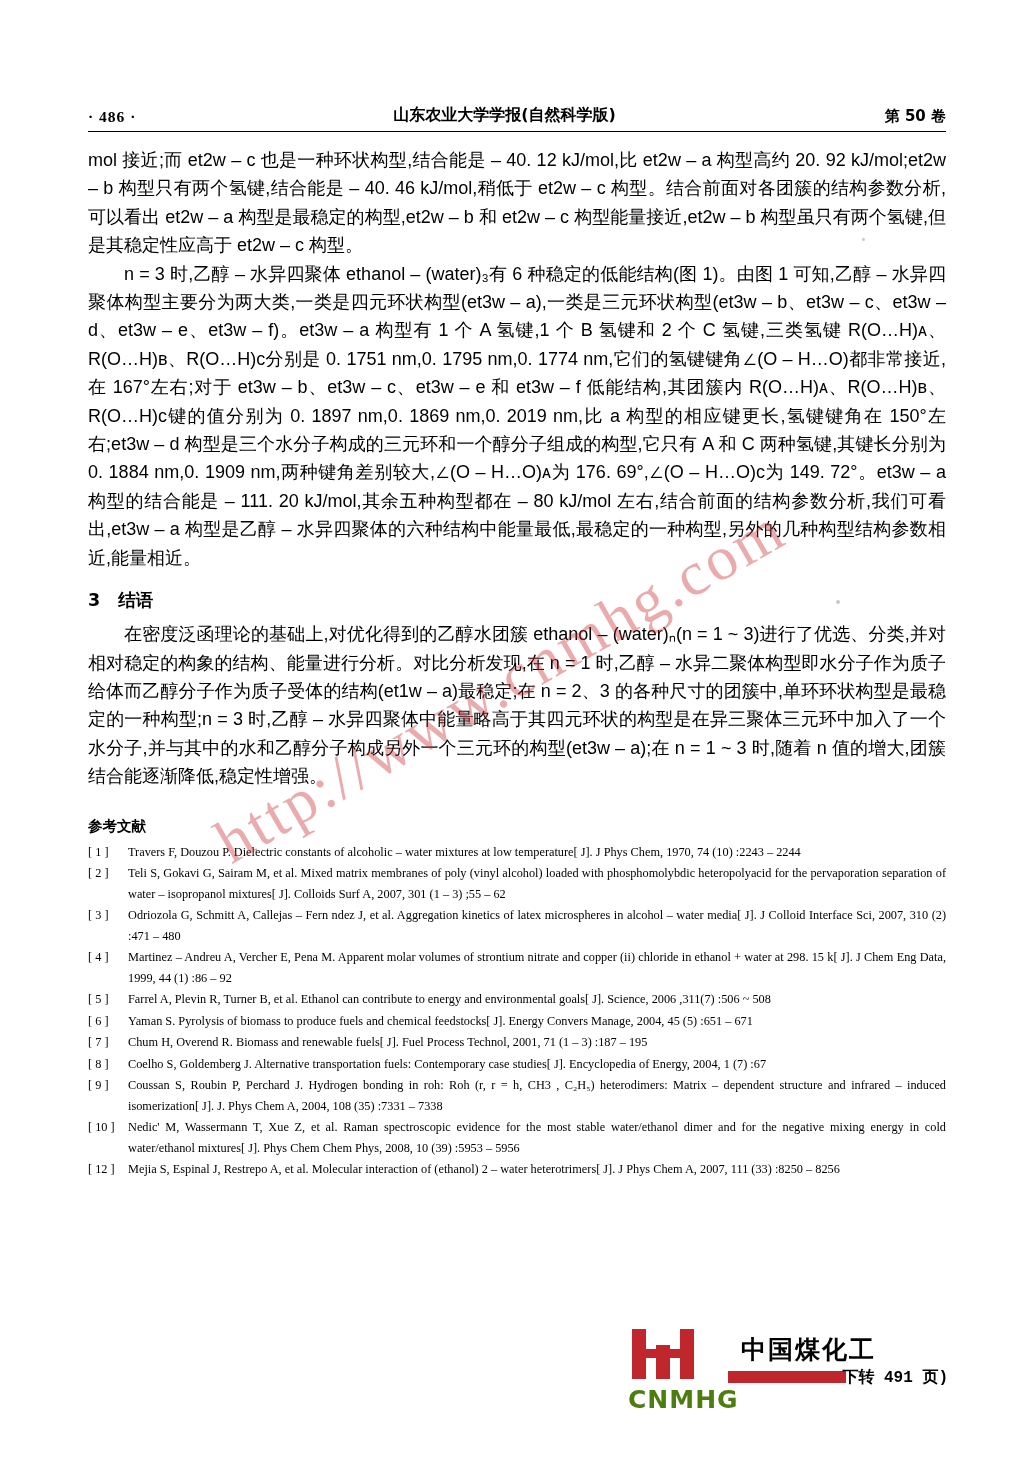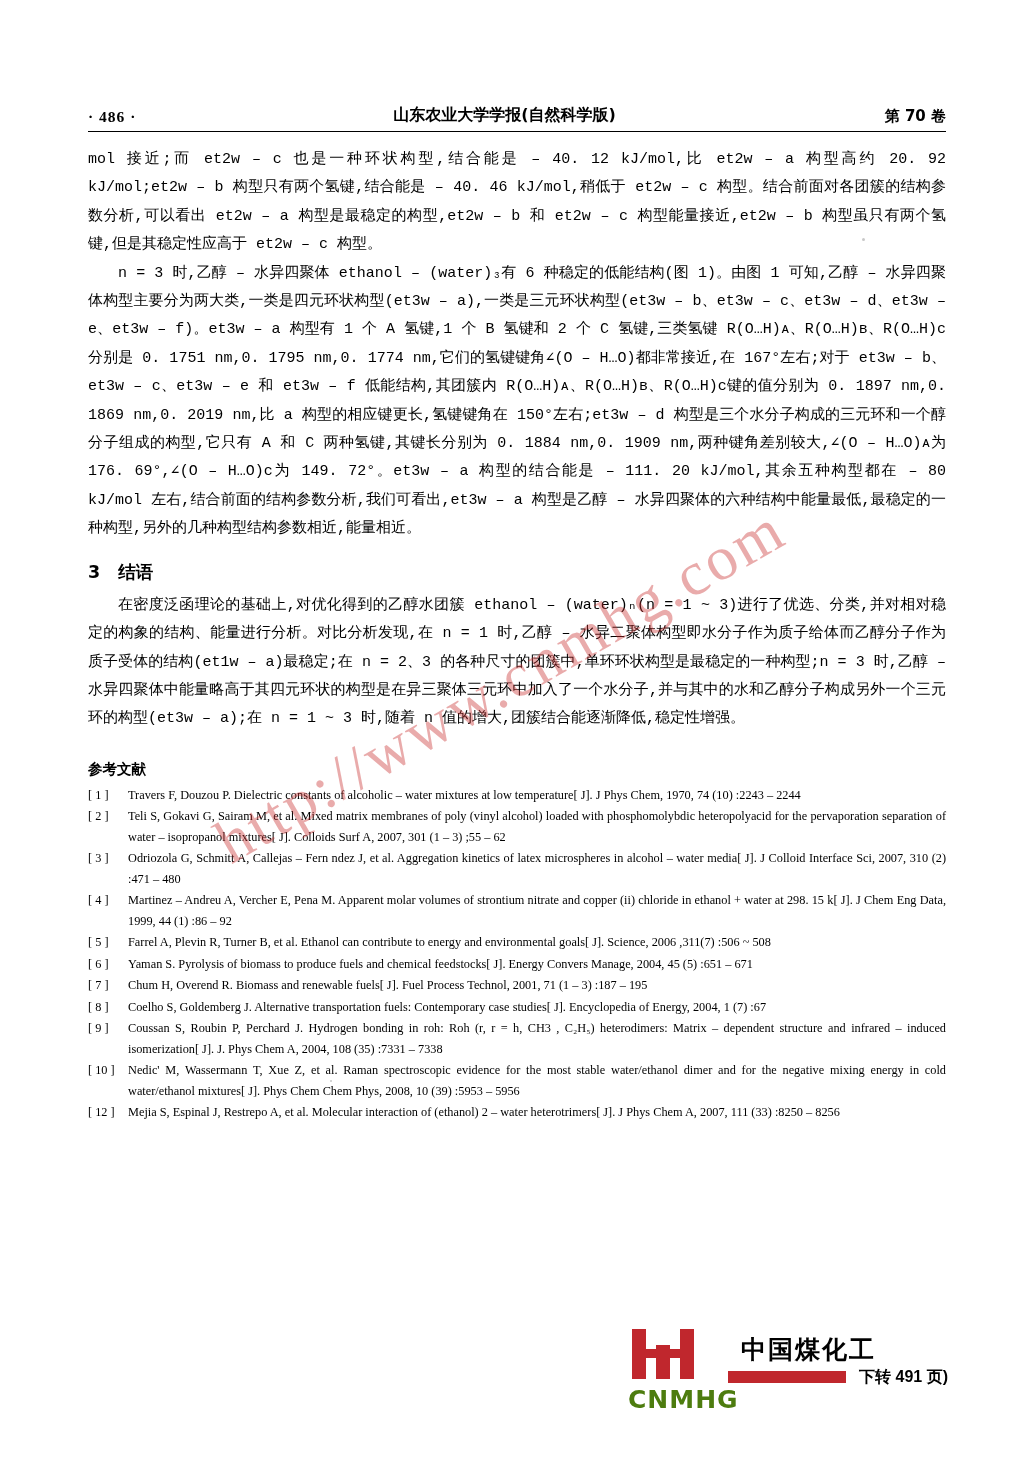--- a/index.html
+++ b/index.html
@@ -233,7 +233,7 @@
   <div class="header">
     <span class="page-num">· 486 ·</span>
     <span class="journal-title">山东农业大学学报(自然科学版)</span>
-    <span class="volume">第 70 卷</span>
+    <span class="volume">第 50 卷</span>
   </div>
   <div class="header-rule"></div>
 

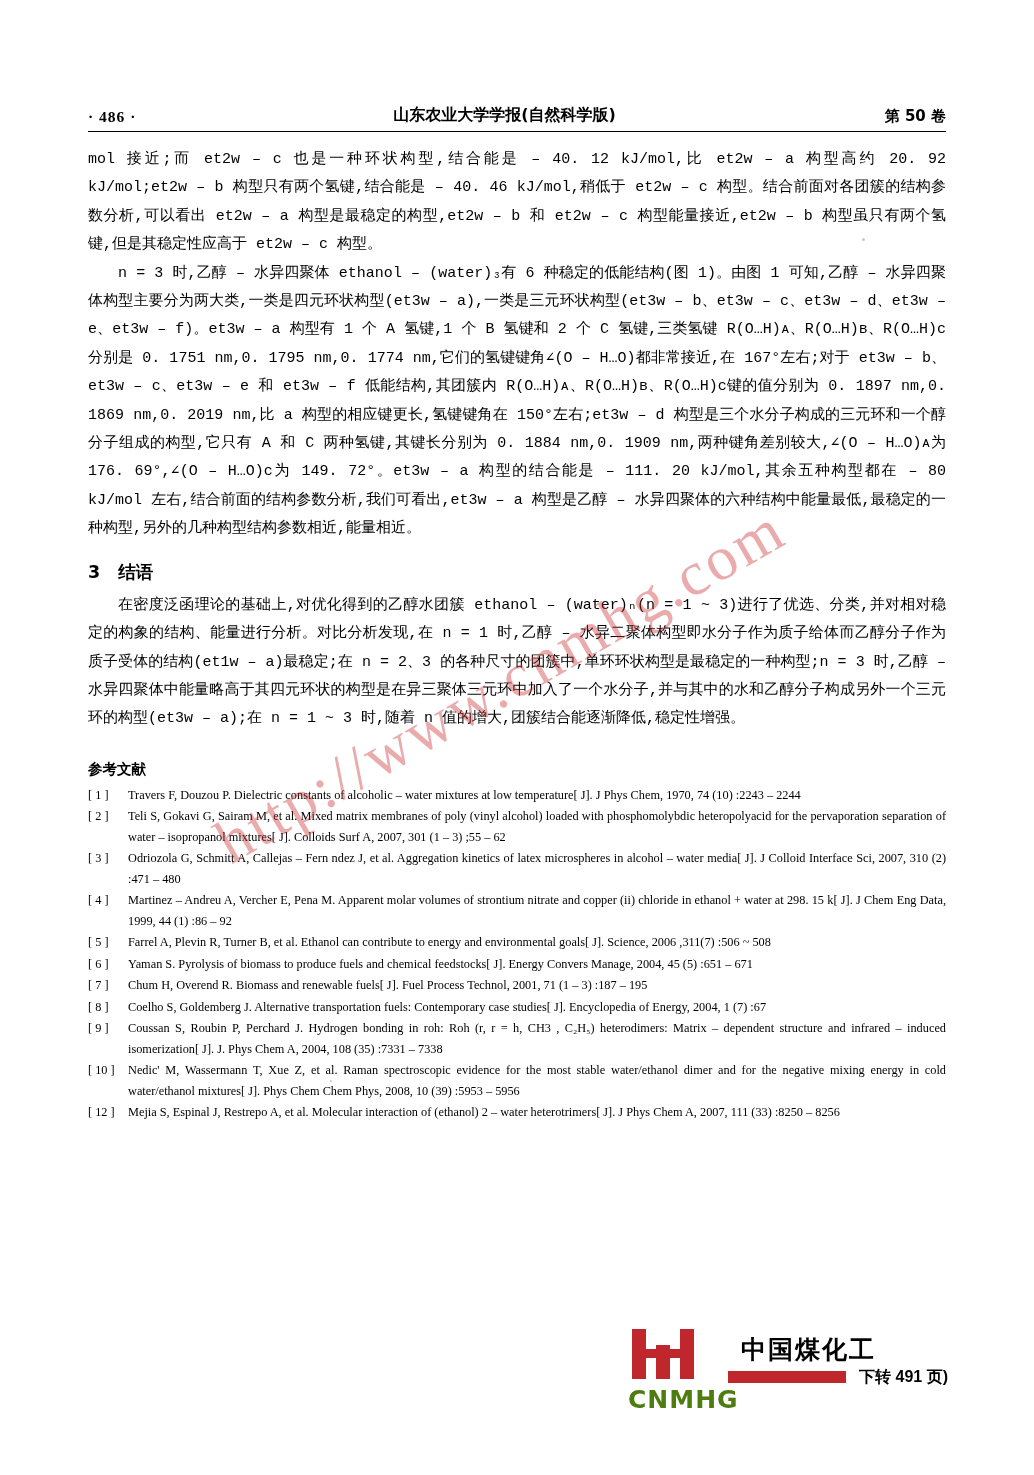--- a/index.html
+++ b/index.html
@@ -74,11 +74,11 @@
   }
   p.para {
     margin: 0 0 0 0;
-    font-size: 15px;
+    font-size: 18px;
     line-height: 28.4px;
     text-align: justify;
     text-justify: inter-ideograph;
-    font-family: Liberation Mono, monospace;
+    font-family: Liberation Sans, sans-serif;
     letter-spacing: 0px;
   }
   p.indent { text-indent: 2em; }

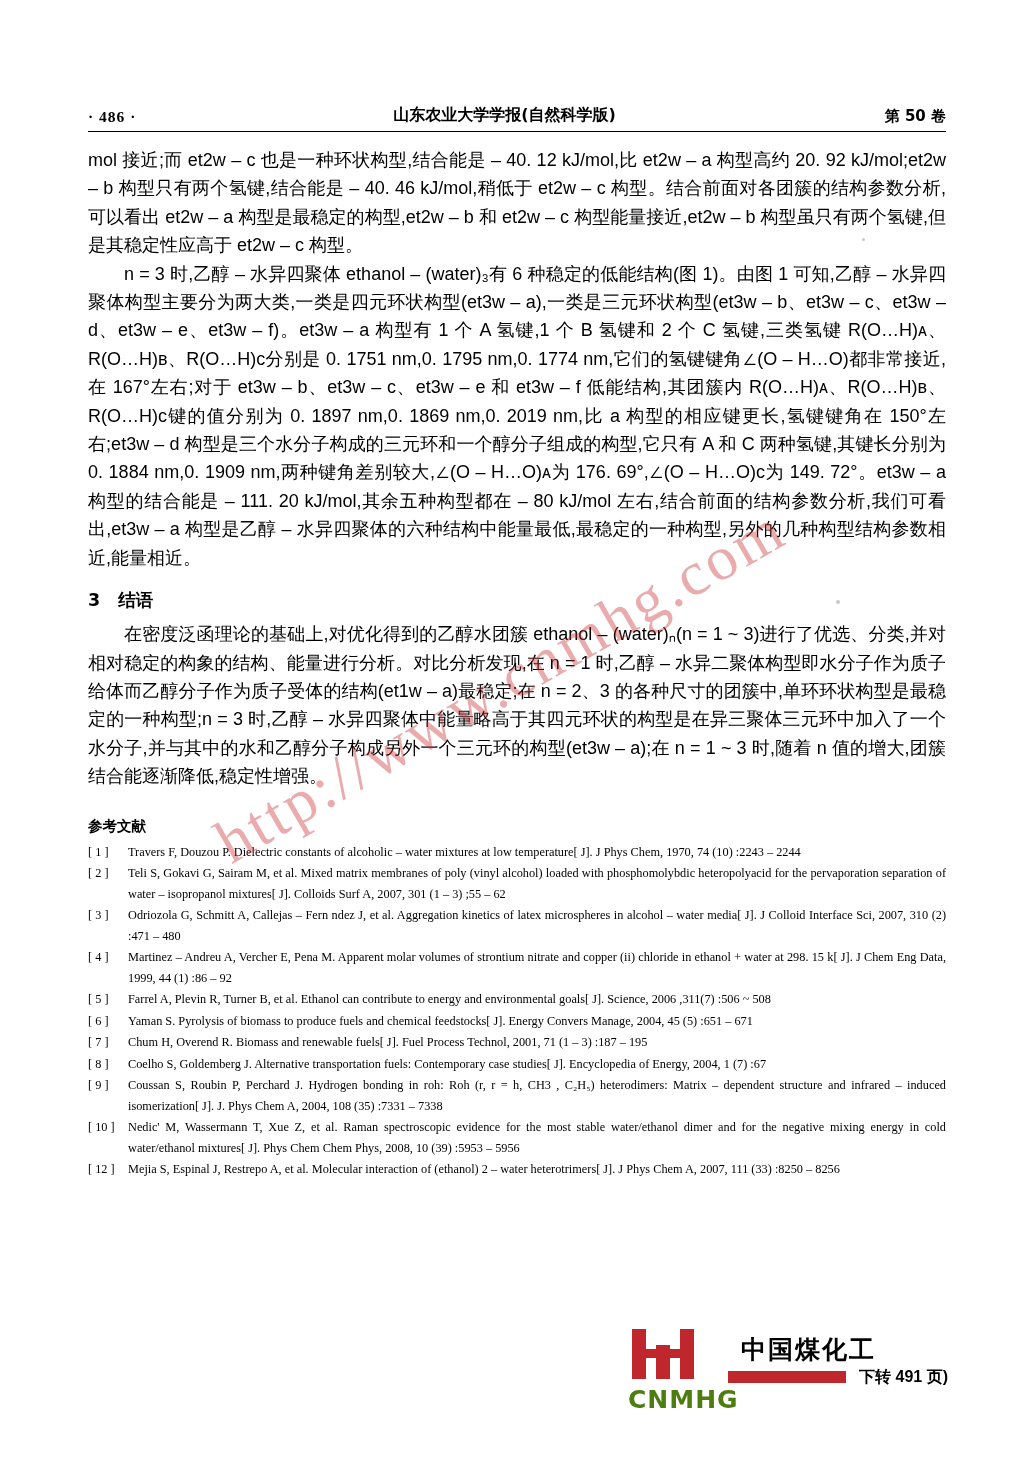--- a/index.html
+++ b/index.html
@@ -128,7 +128,7 @@
     position: absolute;
     right: 86px;
     bottom: 87px;
-    font-family: Liberation Sans, sans-serif;
+    font-family: Liberation Mono, monospace;
     font-weight: bold;
     font-size: 16px;
     white-space: nowrap;

